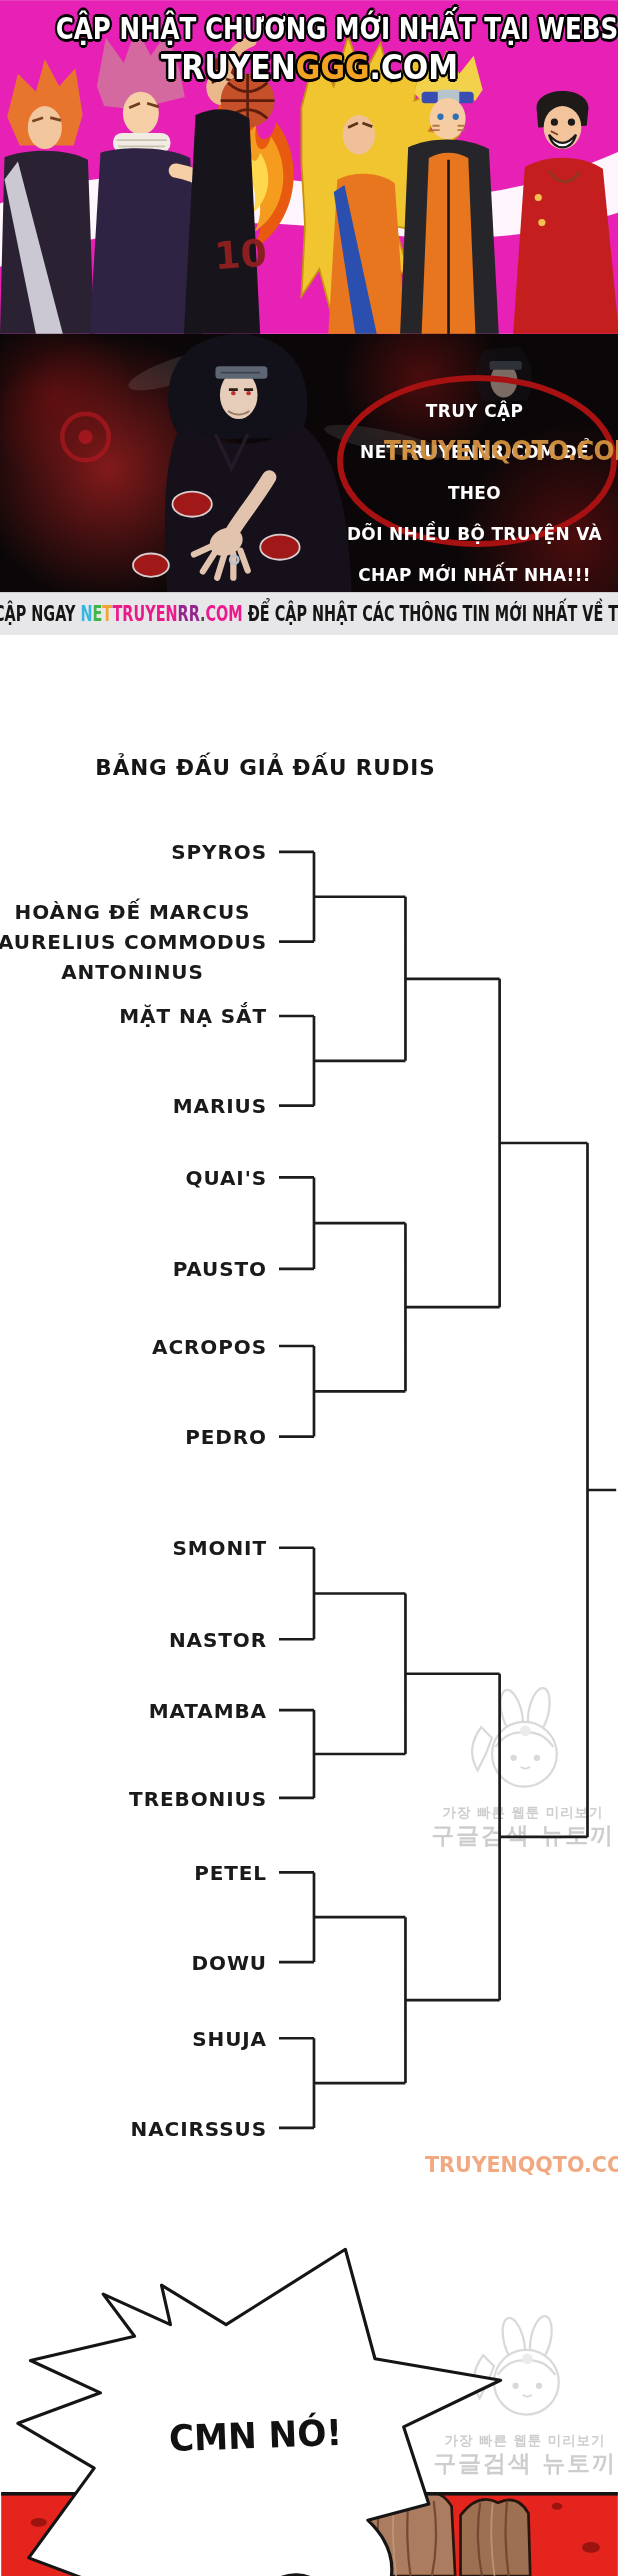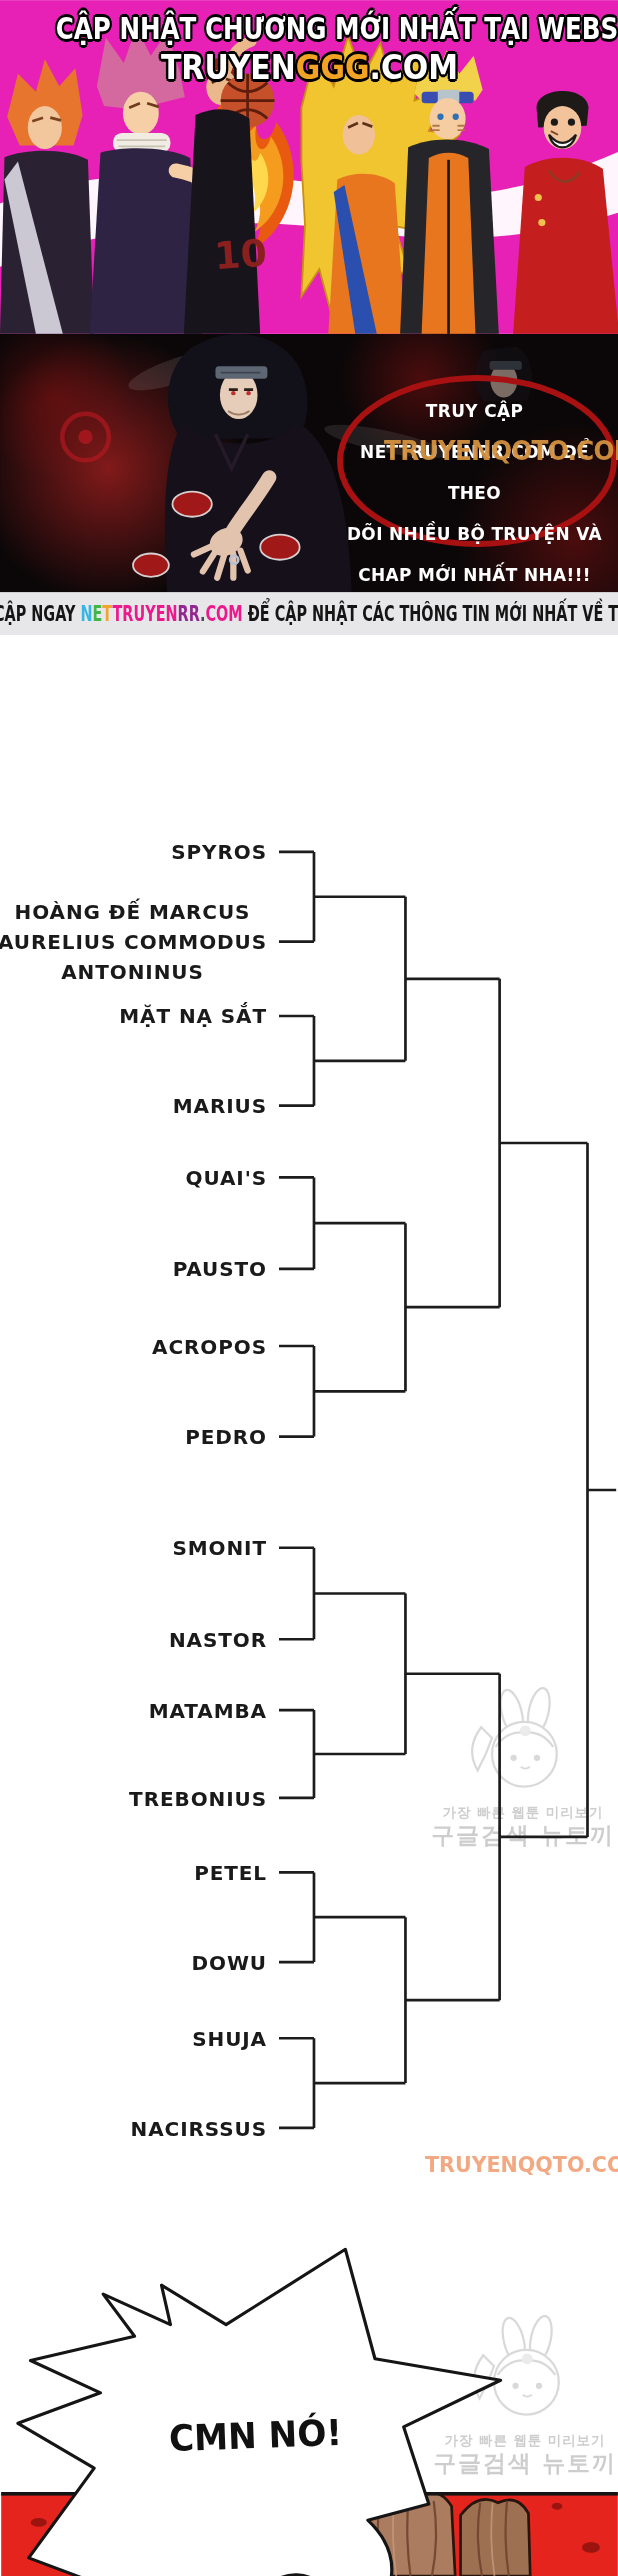--- a/index.html
+++ b/index.html
@@ -198,6 +198,7 @@
     <div class="notice-line"><span>TRUY CẬP NGAY </span><span id="notice-site"><span style="color: rgb(53, 182, 227);">N</span><span style="color: rgb(67, 182, 73);">E</span><span style="color: rgb(242, 164, 48);">T</span><span style="color: rgb(234, 26, 140);">T</span><span style="color: rgb(234, 26, 140);">R</span><span style="color: rgb(234, 26, 140);">U</span><span style="color: rgb(234, 26, 140);">Y</span><span style="color: rgb(234, 26, 140);">E</span><span style="color: rgb(234, 26, 140);">N</span><span style="color: rgb(147, 39, 143);">R</span><span style="color: rgb(147, 39, 143);">R</span><span style="color: rgb(74, 74, 76);">.</span><span style="color: rgb(234, 26, 140);">C</span><span style="color: rgb(234, 26, 140);">O</span><span style="color: rgb(234, 26, 140);">M</span></span><span> ĐỂ CẬP NHẬT CÁC THÔNG TIN MỚI NHẤT VỀ TRUYỆN</span></div>
   </div>
 
+  <h1 class="bracket-title">BẢNG ĐẤU GIẢ ĐẤU RUDIS</h1>
   <svg class="bracket-svg" id="bracket-svg" width="619" height="2197" viewBox="0 0 690 2450">
       <path d="M311,950 L350,950 M311,1050 L350,1050 M311,1133 L350,1133 M311,1233 L350,1233 M311,1313 L350,1313 M311,1415 L350,1415 M311,1501 L350,1501 M311,1602 L350,1602 M311,1726 L350,1726 M311,1828 L350,1828 M311,1907 L350,1907 M311,2005 L350,2005 M311,2088 L350,2088 M311,2188 L350,2188 M311,2273 L350,2273 M311,2373 L350,2373 M350,950 L350,1050 M350,1000 L452,1000 M350,1133 L350,1233 M350,1183 L452,1183 M350,1313 L350,1415 M350,1364 L452,1364 M350,1501 L350,1602 M350,1551.5 L452,1551.5 M350,1726 L350,1828 M350,1777 L452,1777 M350,1907 L350,2005 M350,1956 L452,1956 M350,2088 L350,2188 M350,2138 L452,2138 M350,2273 L350,2373 M350,2323 L452,2323 M452,1000 L452,1183 M452,1091.5 L557,1091.5 M452,1364 L452,1551.5 M452,1457.75 L557,1457.75 M452,1777 L452,1956 M452,1866.5 L557,1866.5 M452,2138 L452,2323 M452,2230.5 L557,2230.5 M557,1091.5 L557,1457.75 M557,1274.625 L655,1274.625 M557,1866.5 L557,2230.5 M557,2048.5 L655,2048.5 M655,1274.625 L655,2048.5 M655,1661.5625 L687,1661.5625" stroke="#1c1c1c" stroke-width="3" fill="none"></path>
     </svg>

